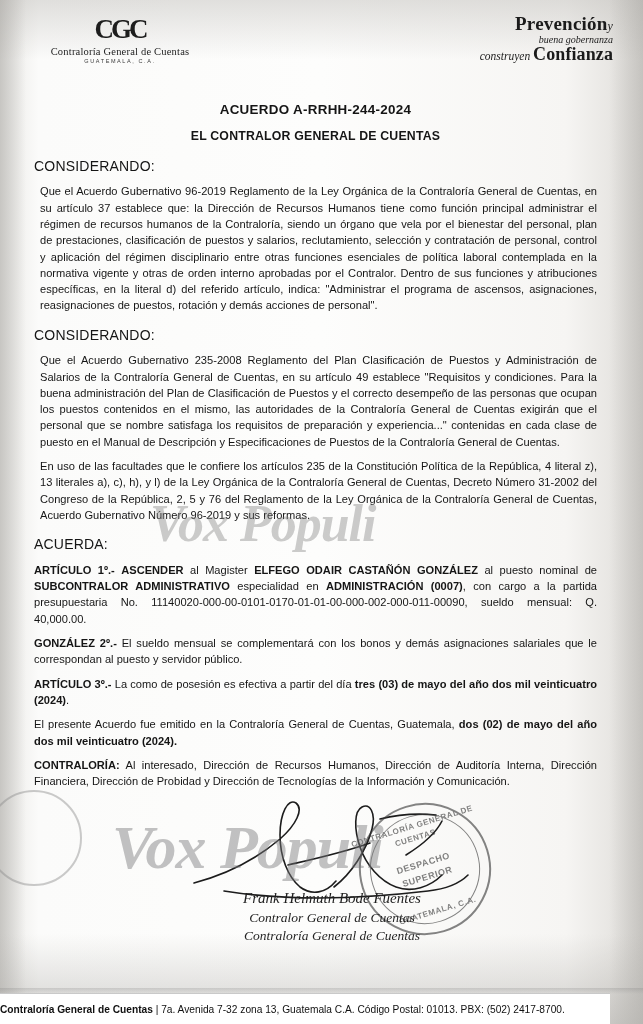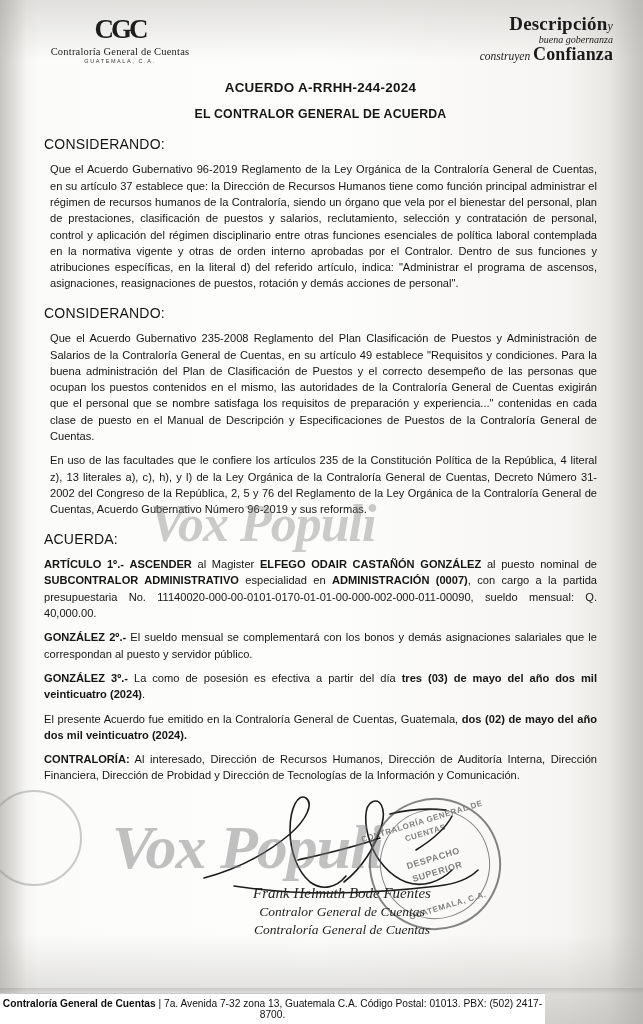--- a/index.html
+++ b/index.html
@@ -52,7 +52,7 @@
   .header {
     position: relative;
     height: 66px;
-    padding: 6px 34px 0 26px;
+    padding: 28px 34px 0 26px;
   }
   .logo {
     position: absolute;

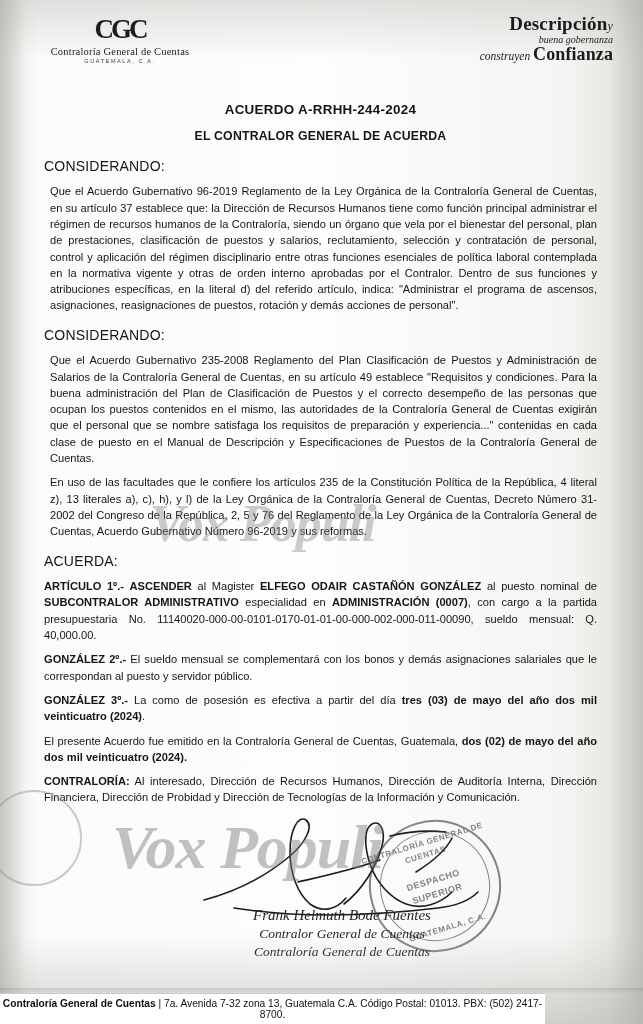--- a/index.html
+++ b/index.html
@@ -301,7 +301,7 @@
     </div>
     <div class="slogan">
       <div class="l1">
-        <span>Descripción</span><span class="small">y</span>
+        <span>Prevención</span><span class="small">y</span>
       </div>
       <div class="l2">buena gobernanza</div>
       <div class="l3">

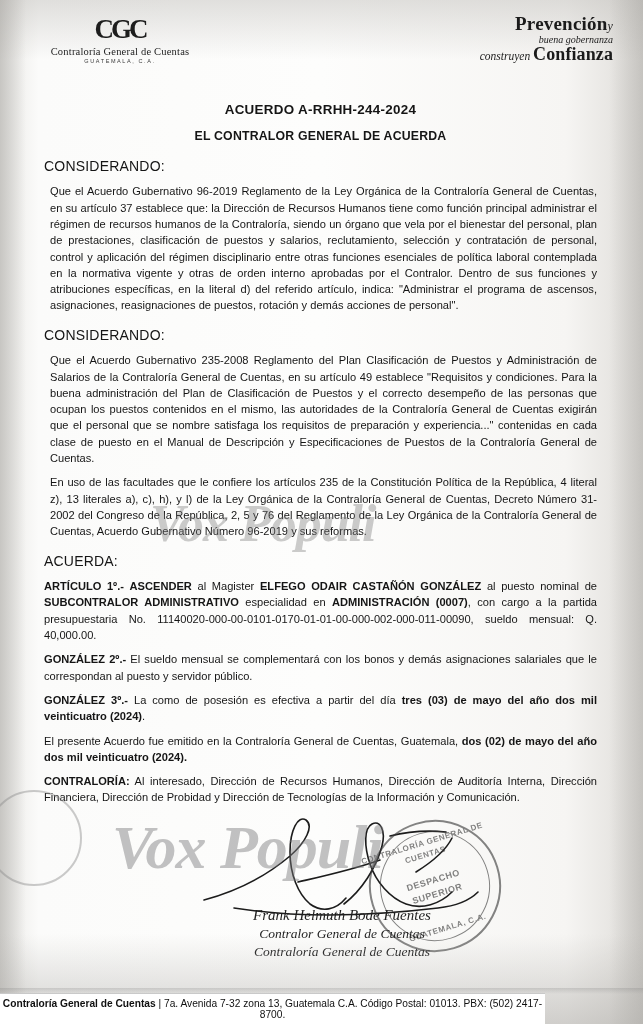--- a/index.html
+++ b/index.html
@@ -123,7 +123,7 @@
   
   .doc {
     position: relative;
-    padding: 0 46px 0 44px;
+    padding: 0 46px 0 34px;
     color: #151515;
     font-size: 11.1px;
     line-height: 1.47;

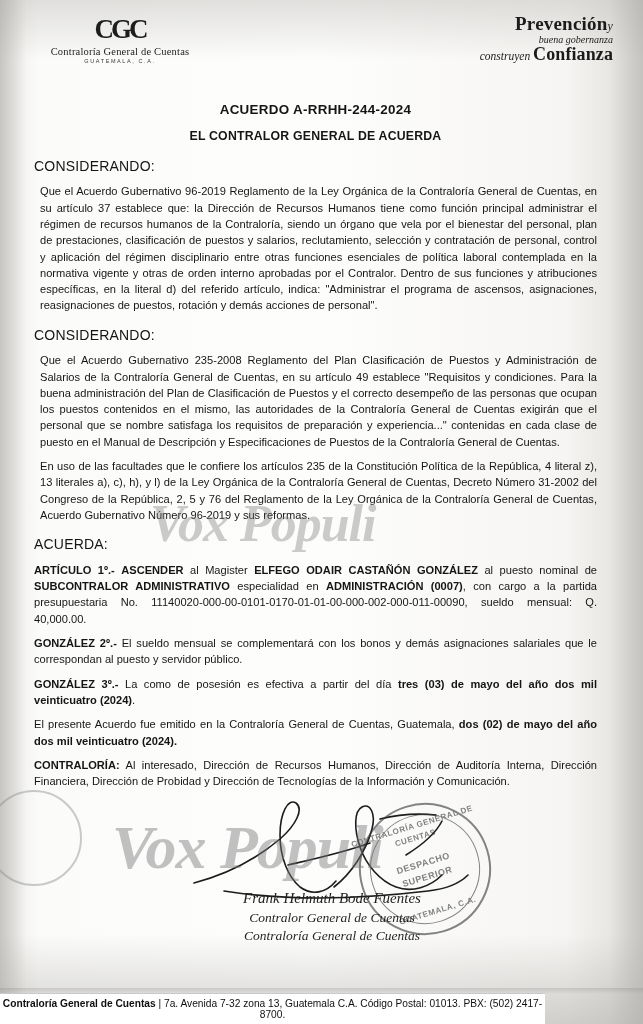--- a/index.html
+++ b/index.html
@@ -314,7 +314,7 @@
   <div class="doc">
 
     <div class="title">ACUERDO A-RRHH-244-2024</div>
-    <div class="subtitle">EL CONTRALOR GENERAL DE ACUERDA</div>
+    <div class="subtitle">EL CONTRALOR GENERAL DE CUENTAS</div>
 
     <div class="center-head">CONSIDERANDO:</div>
     <p class="para indented">Que el Acuerdo Gubernativo 96-2019 Reglamento de la Ley Orgánica de la Contraloría General de Cuentas, en su artículo 37 establece que: la Dirección de Recursos Humanos tiene como función principal administrar el régimen de recursos humanos de la Contraloría, siendo un órgano que vela por el bienestar del personal, plan de prestaciones, clasificación de puestos y salarios, reclutamiento, selección y contratación de personal, control y aplicación del régimen disciplinario entre otras funciones esenciales de política laboral contemplada en la normativa vigente y otras de orden interno aprobadas por el Contralor. Dentro de sus funciones y atribuciones específicas, en la literal d) del referido artículo, indica: "Administrar el programa de ascensos, asignaciones, reasignaciones de puestos, rotación y demás acciones de personal".</p>

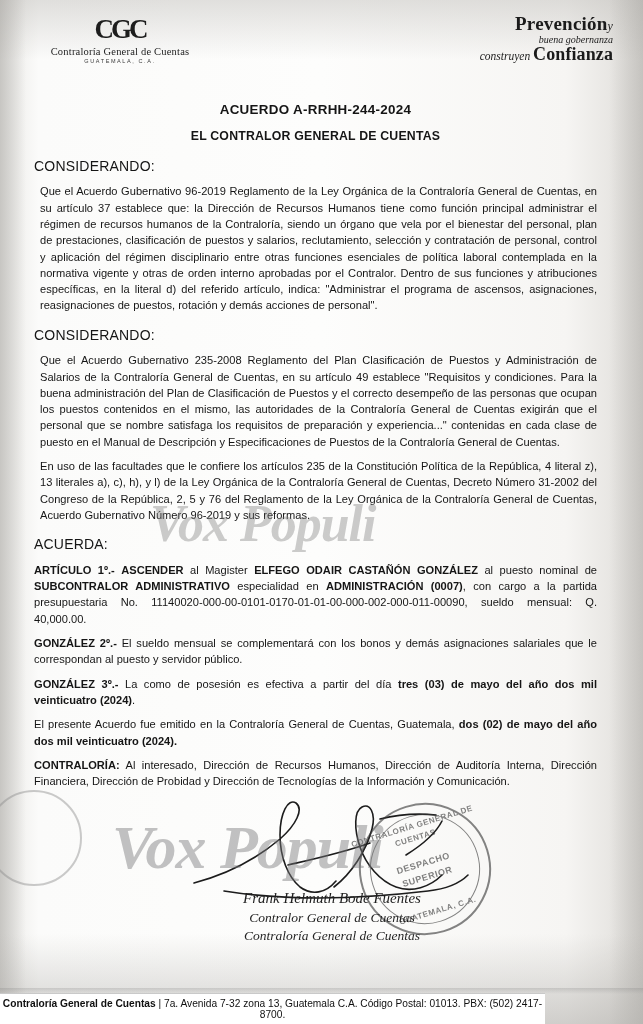--- a/index.html
+++ b/index.html
@@ -335,7 +335,7 @@
     </p>
 
     <p class="para">
-      <span class="b">GONZÁLEZ 3º.-</span><span> La como de posesión es efectiva a partir del día </span><span class="b">tres (03) de mayo del año dos mil veinticuatro (2024)</span><span>.</span>
+      <span class="b">ARTÍCULO 3º.-</span><span> La como de posesión es efectiva a partir del día </span><span class="b">tres (03) de mayo del año dos mil veinticuatro (2024)</span><span>.</span>
     </p>
 
     <p class="para">

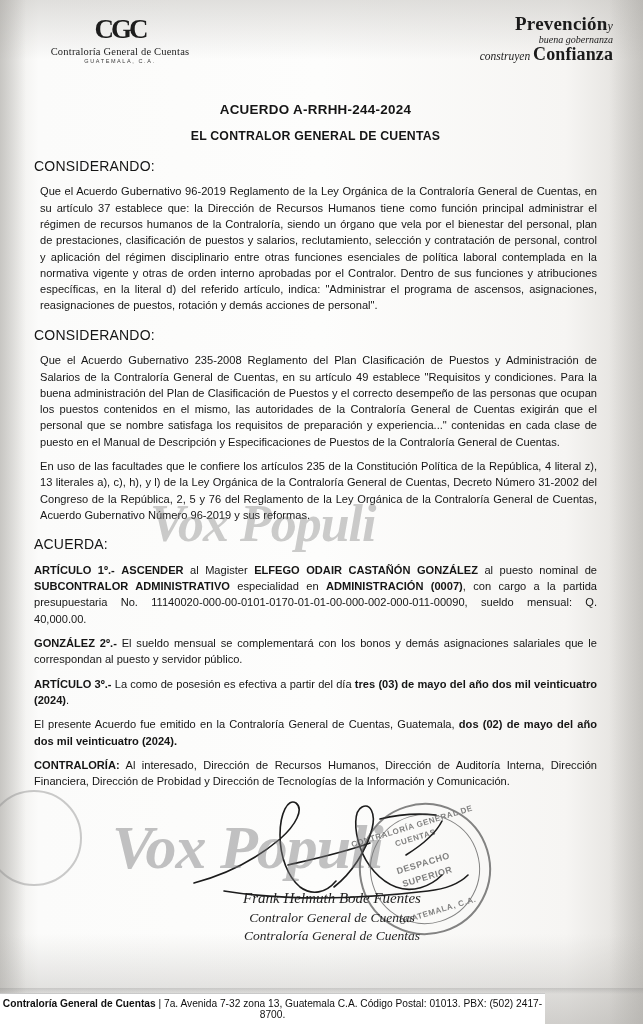--- a/index.html
+++ b/index.html
@@ -261,7 +261,7 @@
     position: absolute;
     left: 0;
     bottom: 0;
-    width: 545px;
+    width: 610px;
     height: 30px;
     background: #ffffff;
     border-top: 1px solid #c9c9c9;

